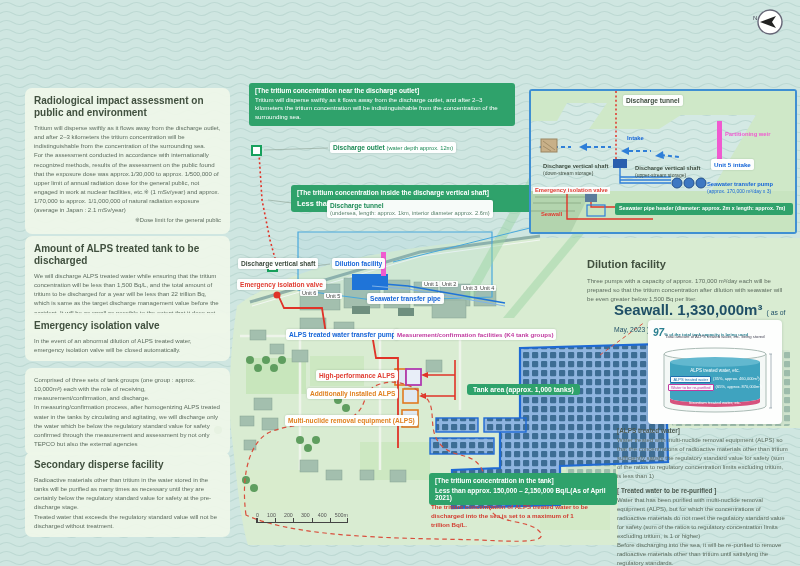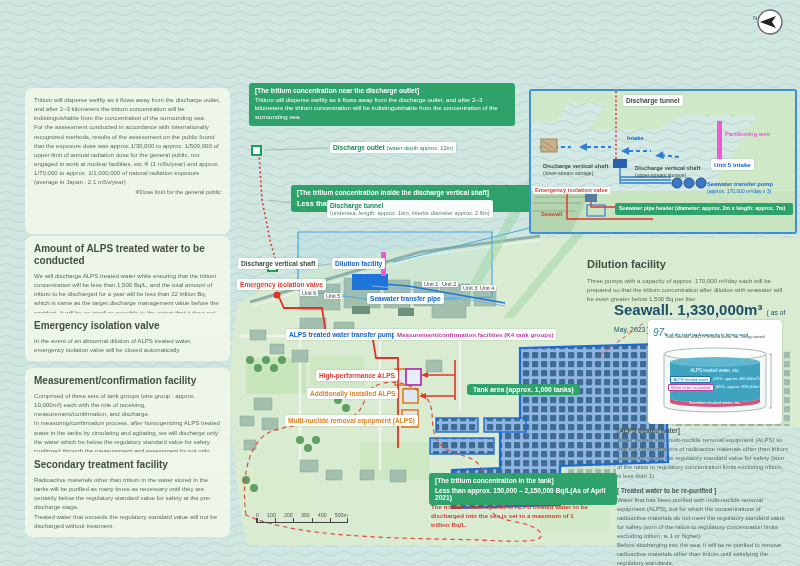--- a/index.html
+++ b/index.html
@@ -196,6 +196,7 @@
 
 
   <div class="abs panel" style="top:88px;height:146px">
+    <h3>Radiological impact assessment on public and environment</h3>
     <p class="pre">Tritium will disperse swiftly as it flows away from the discharge outlet, and after 2–3 kilometers the tritium concentration will be indistinguishable from the concentration of the surrounding sea.
 For the assessment conducted in accordance with internationally recognized methods, results of the assessment on the public found that the exposure dose was approx.1/30,000 to approx. 1/500,000 of upper limit of annual radiation dose for the general public, not engaged in work at nuclear facilities, etc.※ (1 mSv/year) and approx. 1/70,000 to approx. 1/1,000,000 of natural radiation exposure (average in Japan : 2.1 mSv/year)</p>
     <div class="note">※Dose limit for the general public</div>

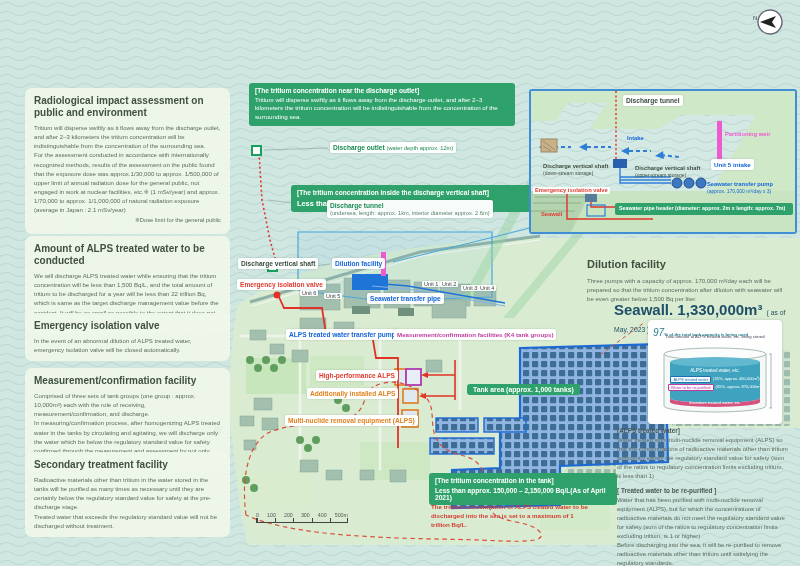--- a/index.html
+++ b/index.html
@@ -202,7 +202,7 @@
     <div class="note">※Dose limit for the general public</div>
   </div>
   <div class="abs panel" style="top:236px">
-    <h3>Amount of ALPS treated water to be conducted</h3>
+    <h3>Amount of ALPS treated tank to be discharged</h3>
     <p class="pre">We will discharge ALPS treated water while ensuring that the tritium concentration will be less than 1,500 Bq/L, and the total amount of tritium to be discharged for a year will be less than 22 trillion Bq, which is same as the target discharge management value before the accident. It will be as small as possible to the extent that it does not interfere with decommissioning.</p>
   </div>
   <div class="abs panel" style="top:313px">

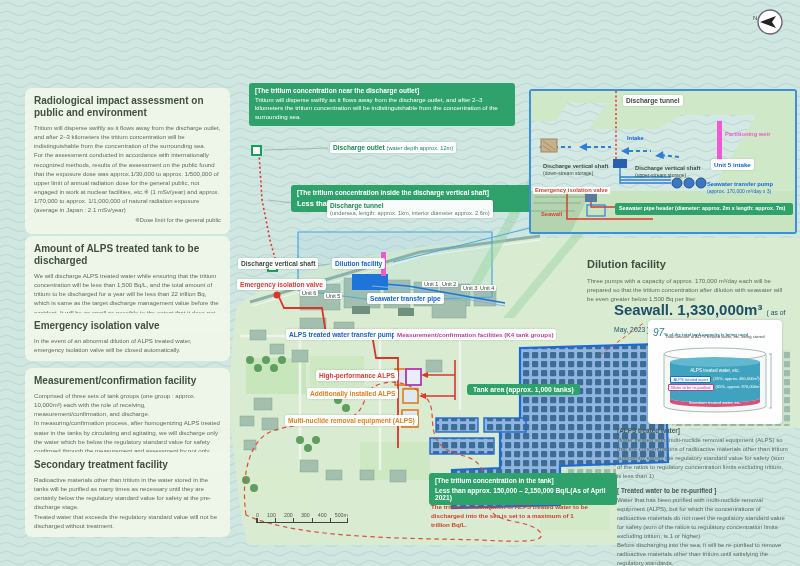--- a/index.html
+++ b/index.html
@@ -50,7 +50,7 @@
   
   .tankpanel{left:648px;top:320px;width:134px;height:104px;background:#fdfefd;border-radius:4px;
              box-shadow:0 0 3px rgba(40,70,60,.2);}
-  .pct{font-style:italic;color:#2a7f8f;font-size:10px;font-weight:normal;}
+  .pct{font-style:italic;color:#2a7f8f;font-size:10px;font-weight:bold;}
   .pctnote{font-size:4.3px;color:#2a7f8f;font-weight:bold;}
   .tanksub{font-size:4.2px;color:#445;text-align:center;line-height:1.3;}
   .cyl-t{position:absolute;width:100%;text-align:center;color:#fff;}

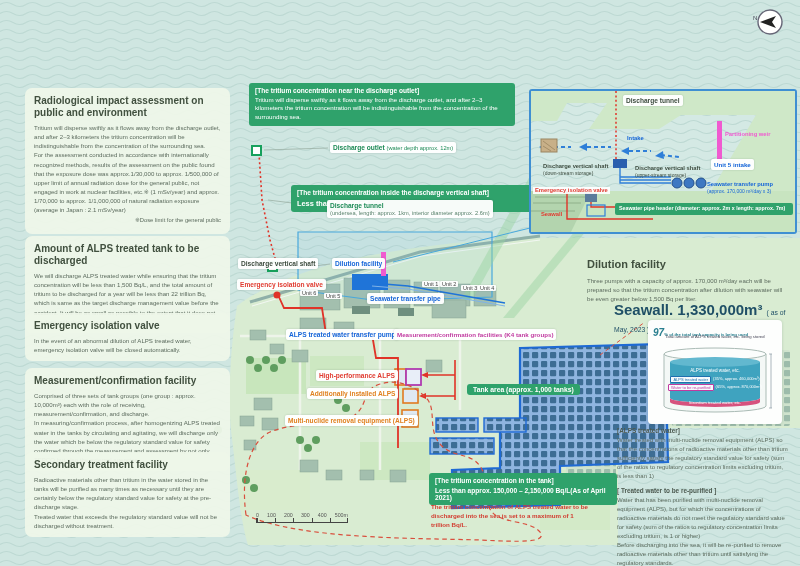--- a/index.html
+++ b/index.html
@@ -210,7 +210,6 @@
     <p class="pre">In the event of an abnormal dilution of ALPS treated water, emergency isolation valve will be closed automatically.</p>
   </div>
   <div class="abs panel" style="top:368px">
-    <h3>Measurement/confirmation facility</h3>
     <p class="pre">Comprised of three sets of tank groups (one group : approx. 10,000m³) each with the role of receiving, measurement/confirmation, and discharge.
 In measuring/confirmation process, after homogenizing ALPS treated water in the tanks by circulating and agitating, we will discharge only the water which be below the regulatory standard value for safety confirmed through the measurement and assessment by not only TEPCO but also the external agencies</p>
   </div>

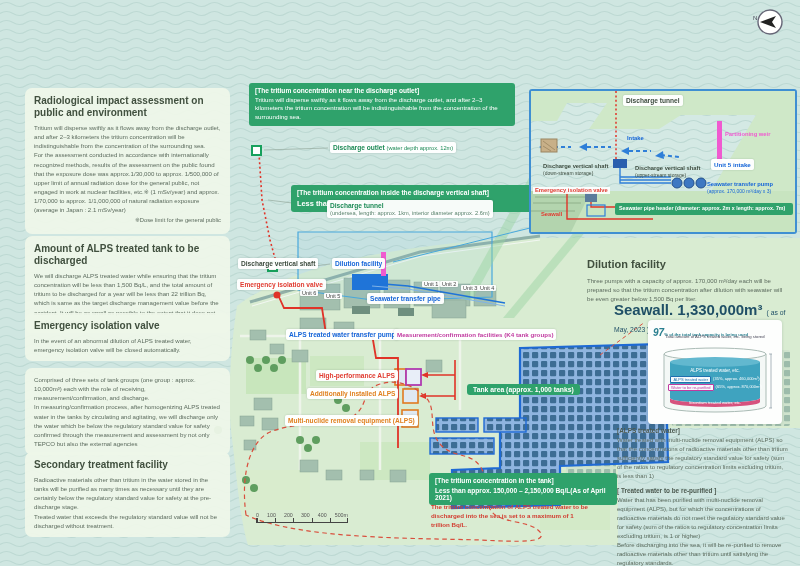--- a/index.html
+++ b/index.html
@@ -214,7 +214,7 @@
 In measuring/confirmation process, after homogenizing ALPS treated water in the tanks by circulating and agitating, we will discharge only the water which be below the regulatory standard value for safety confirmed through the measurement and assessment by not only TEPCO but also the external agencies</p>
   </div>
   <div class="abs panel" style="top:452px">
-    <h3>Secondary treatment facility</h3>
+    <h3>Secondary disperse facility</h3>
     <p class="pre">Radioactive materials other than tritium in the water stored in the tanks will be purified as many times as necessary until they are certainly below the regulatory standard value for safety at the pre-discharge stage.
 Treated water that exceeds the regulatory standard value will not be discharged without treatment.</p>
   </div>

